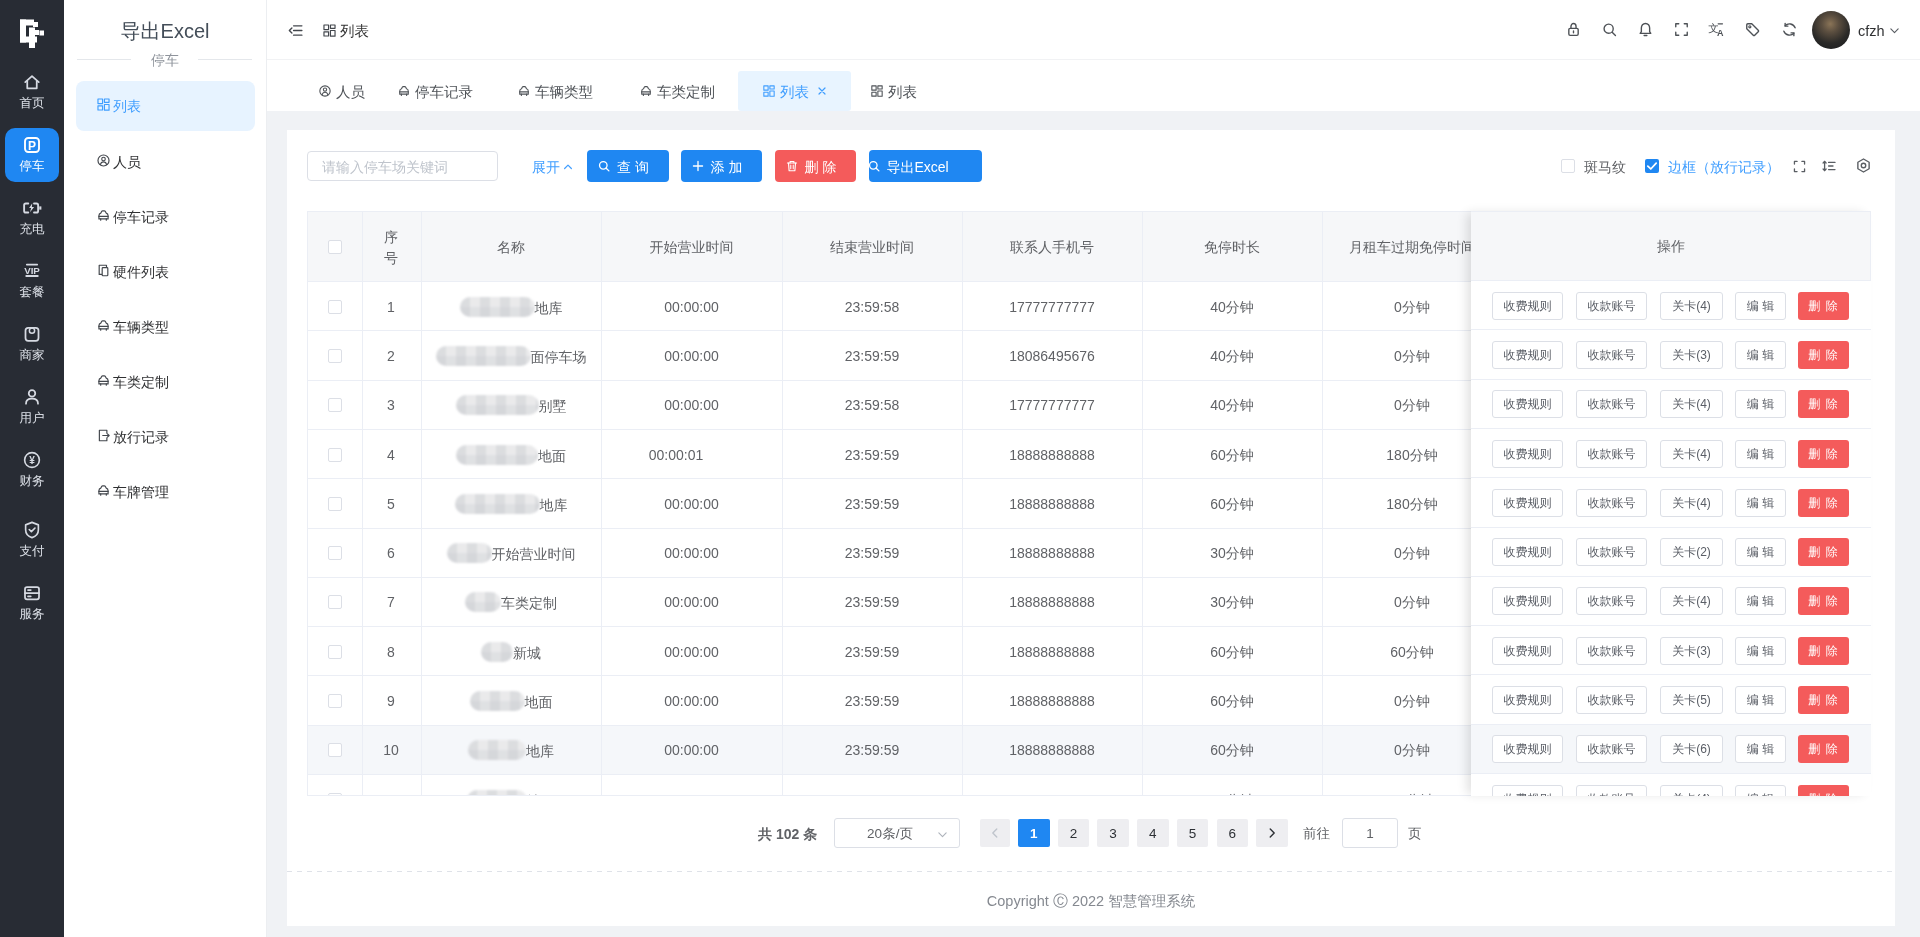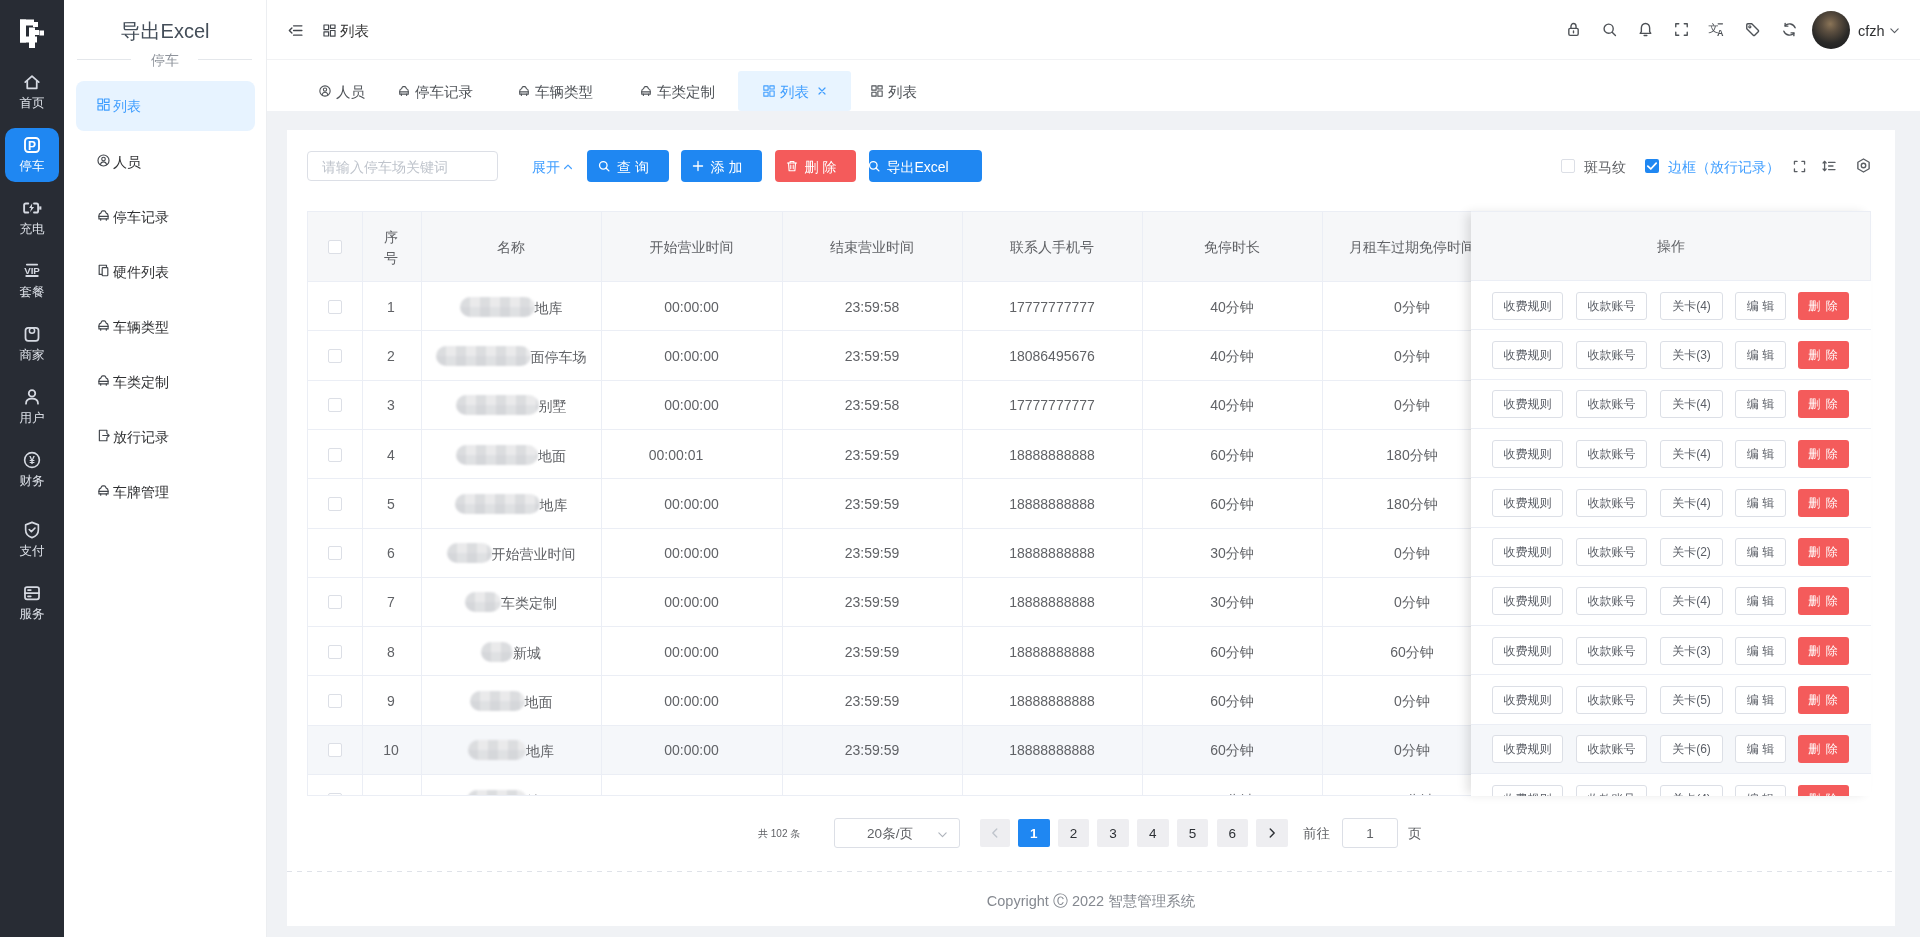--- a/index.html
+++ b/index.html
@@ -646,7 +646,7 @@
 <div style="position:absolute;left:352.5px;top:587.65px;transform:translate(-50%,-50%);font-size:12px;color:#ffffff;font-weight:400;line-height:1;white-space:nowrap;letter-spacing:1px;">删 除</div>
 </div>
 <div style="position:absolute;left:0px;top:0px;width:1920px;height:937px;z-index:5;">
-<div style="position:absolute;left:758px;top:834px;transform:translate(0,-50%);font-size:10px;color:#606266;font-weight:400;line-height:1;white-space:nowrap;">共 102 条</div>
+<div style="position:absolute;left:758px;top:834px;transform:translate(0,-50%);font-size:14px;color:#606266;font-weight:700;line-height:1;white-space:nowrap;">共 102 条</div>
 <div style="position:absolute;left:834px;top:818px;width:126px;height:30px;background:#fff;border:1px solid #dcdfe6;border-radius:3px;"></div>
 <div style="position:absolute;left:890px;top:834px;transform:translate(-50%,-50%);font-size:13.5px;color:#606266;font-weight:400;line-height:1;white-space:nowrap;">20条/页</div>
 <svg style="position:absolute;left:936px;top:828px" width="13" height="13" viewBox="0 0 16 16" fill="none">

